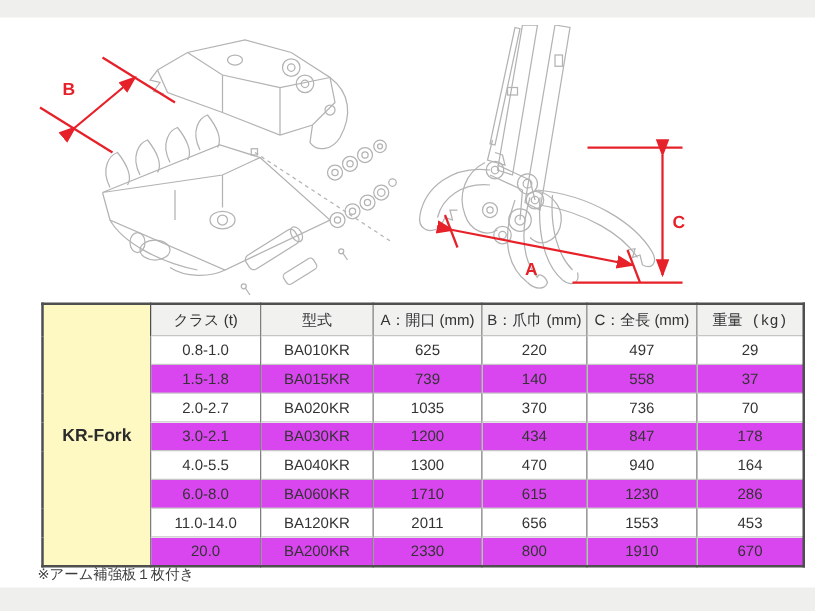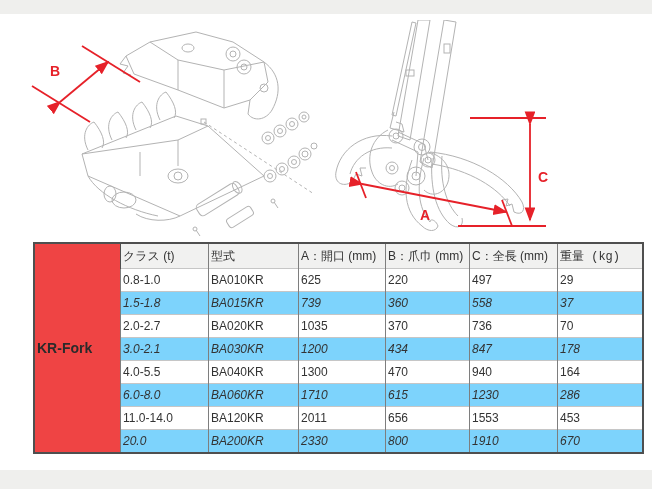--- a/index.html
+++ b/index.html
@@ -30,7 +30,7 @@
   table.spec th, table.spec td{
     border-left:1px solid #7e7e7e;
     border-top:1px solid #c6c6c6;
-    text-align:left;vertical-align:middle;
+    text-align:center;vertical-align:middle;
     padding:0 2px;height:22px;
     font-weight:normal;
     white-space:nowrap;overflow:hidden;

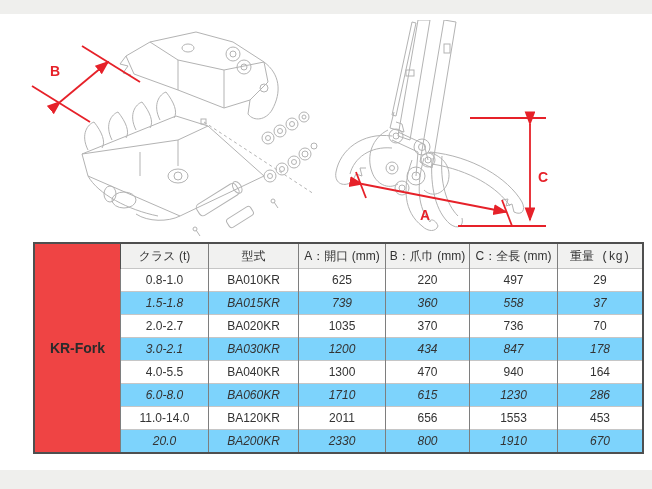--- a/index.html
+++ b/index.html
@@ -43,7 +43,7 @@
     background:#ef4444;font-weight:bold;font-size:14px;color:#2b2b2b;
     border-left:none;border-top:none;
   }
-  table.spec tr.alt td{background:#7dd3fc;font-style:italic;}
+  table.spec tr.alt td{background:#d946ef;}
   table.spec tr.head th:nth-child(2){border-left:1px solid #4f4f4f;}
 
   .c0{width:81px;} .c1{width:83px;} .c2{width:85px;font-family:Liberation Serif, serif;} .c3{width:82px;}

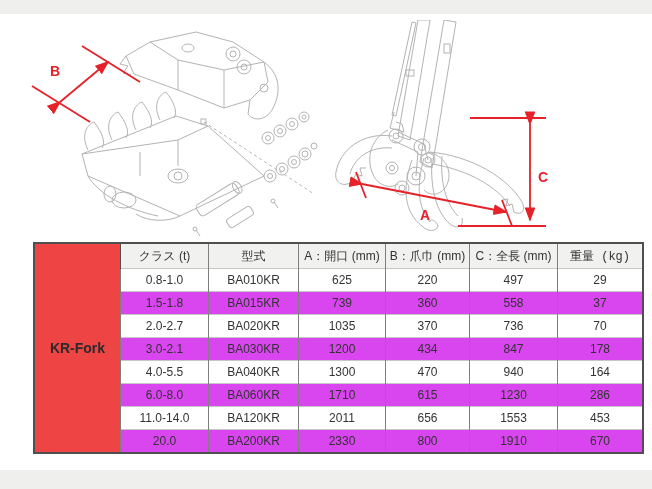--- a/index.html
+++ b/index.html
@@ -220,7 +220,7 @@
           <td>1.5-1.8</td>
           <td>BA015KR</td>
           <td>739</td>
-          <td>360</td>
+          <td>140</td>
           <td>558</td>
           <td>37</td>
         </tr>

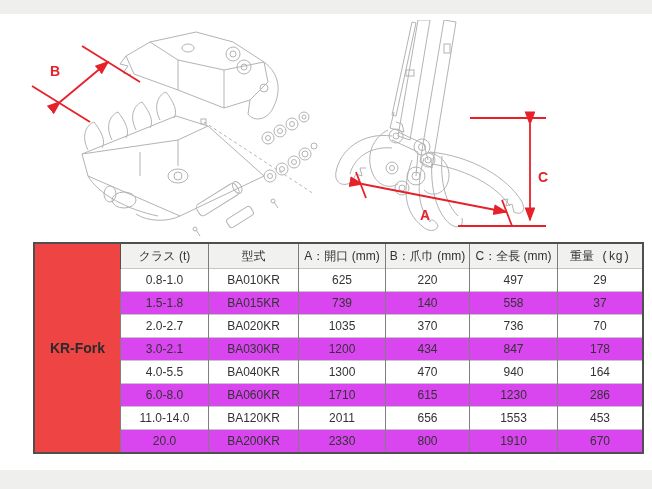--- a/index.html
+++ b/index.html
@@ -40,7 +40,7 @@
     border-top:none;
   }
   table.spec td.group{
-    background:#ef4444;font-weight:bold;font-size:14px;color:#2b2b2b;
+    background:#fef9c3;font-weight:bold;font-size:14px;color:#2b2b2b;
     border-left:none;border-top:none;
   }
   table.spec tr.alt td{background:#d946ef;}

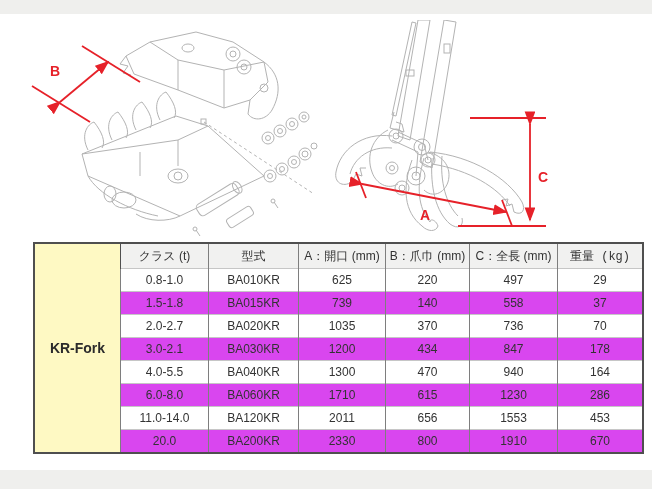--- a/index.html
+++ b/index.html
@@ -277,6 +277,7 @@
     </div>
 
     <div class="footnotes">
+      <div>※アーム補強板１枚付き</div>
     </div>
 
   </div>

